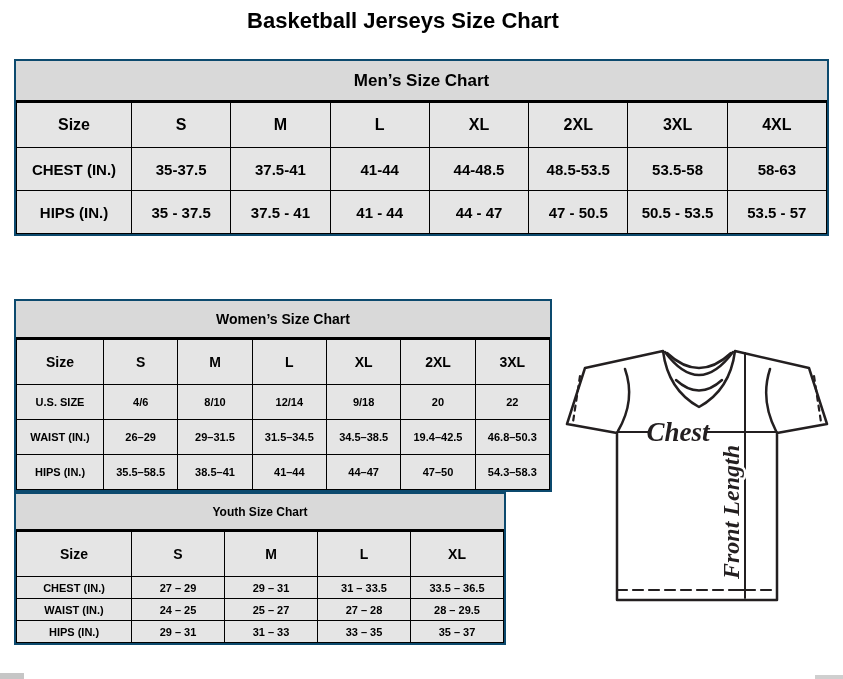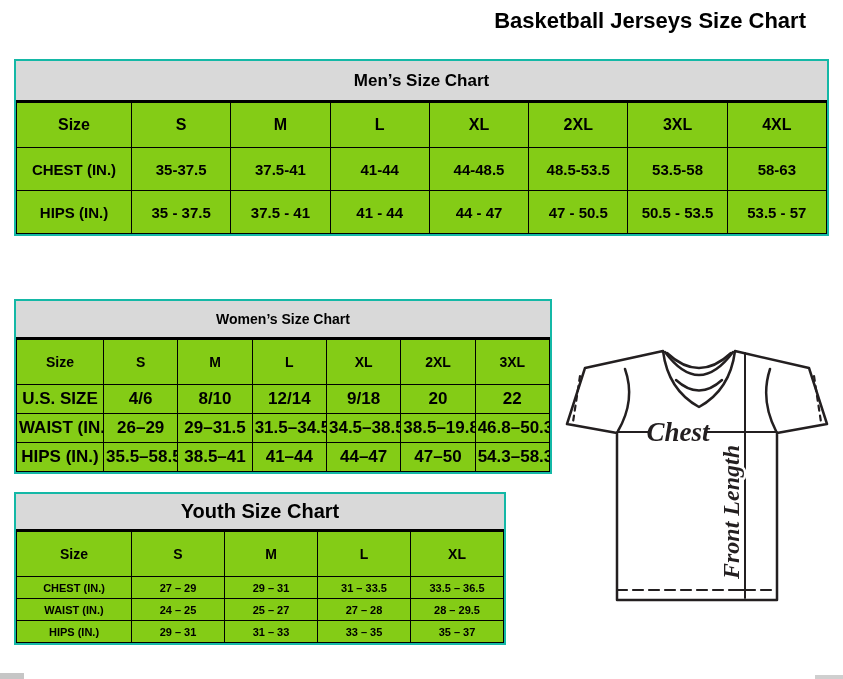--- a/index.html
+++ b/index.html
@@ -17,7 +17,7 @@
     top: 8px;
     left: 0;
     width: 806px;
-    text-align: right;
+    text-align: center;
     font-size: 22px;
     font-weight: bold;
     color: #000;

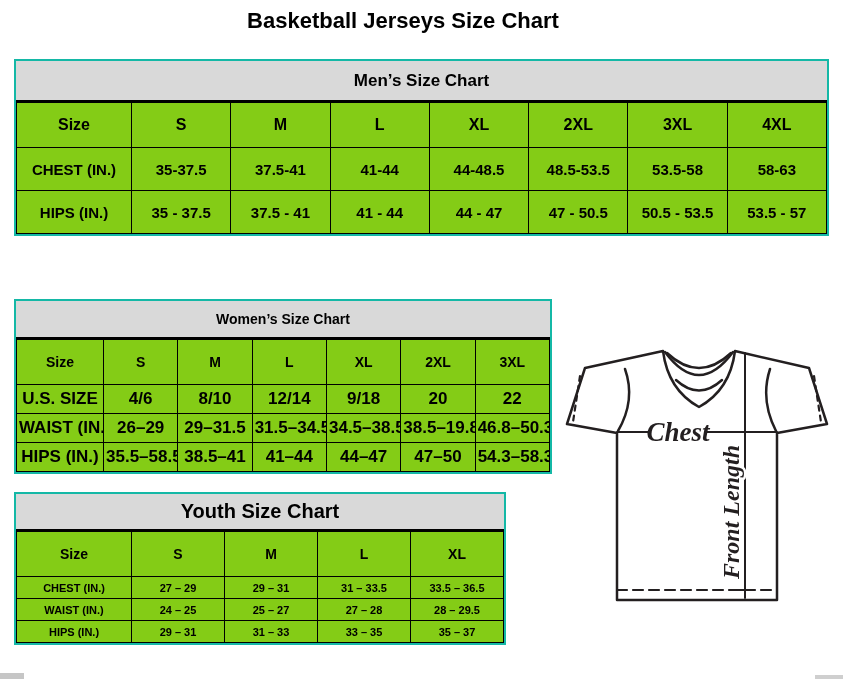--- a/index.html
+++ b/index.html
@@ -24,8 +24,8 @@
   }
   .size-table {
     position: absolute;
-    border: 2px solid #14b8a6;
-    background: #84cc16;
+    border: 2px solid #0c4a6e;
+    background: #e5e5e5;
   }
   .table-title {
     background: #d9d9d9;

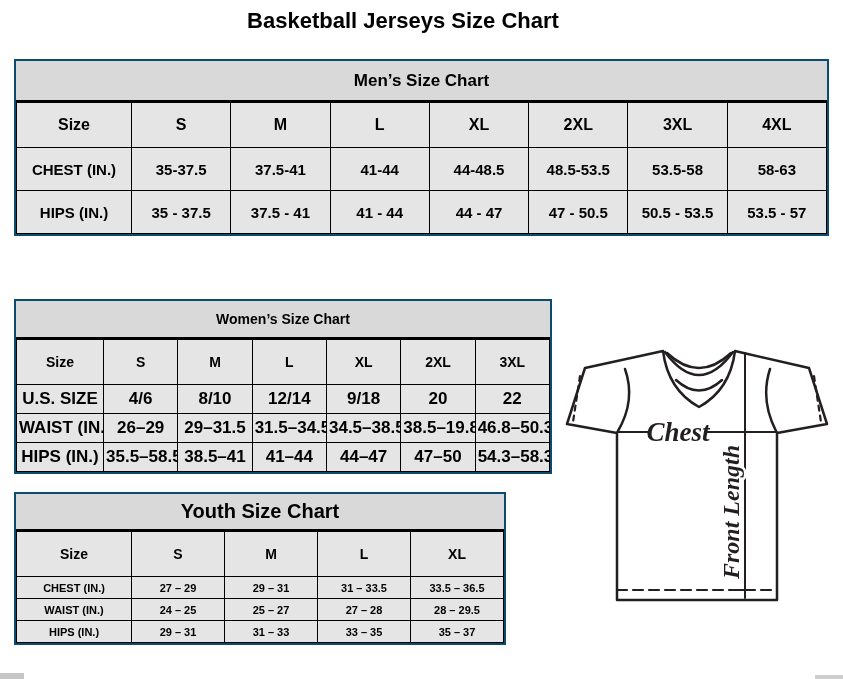--- a/index.html
+++ b/index.html
@@ -55,7 +55,7 @@
   
   #womens { left: 14px; top: 299px; width: 538px; }
   #womens .table-title { height: 38px; font-size: 14px; }
-  #womens td { height: 29px; font-size: 17px; }
+  #womens td { height: 35px; font-size: 11px; }
   #womens tr.cols td { height: 45px; font-size: 14px; }
   
   #youth { left: 14px; top: 492px; width: 492px; }

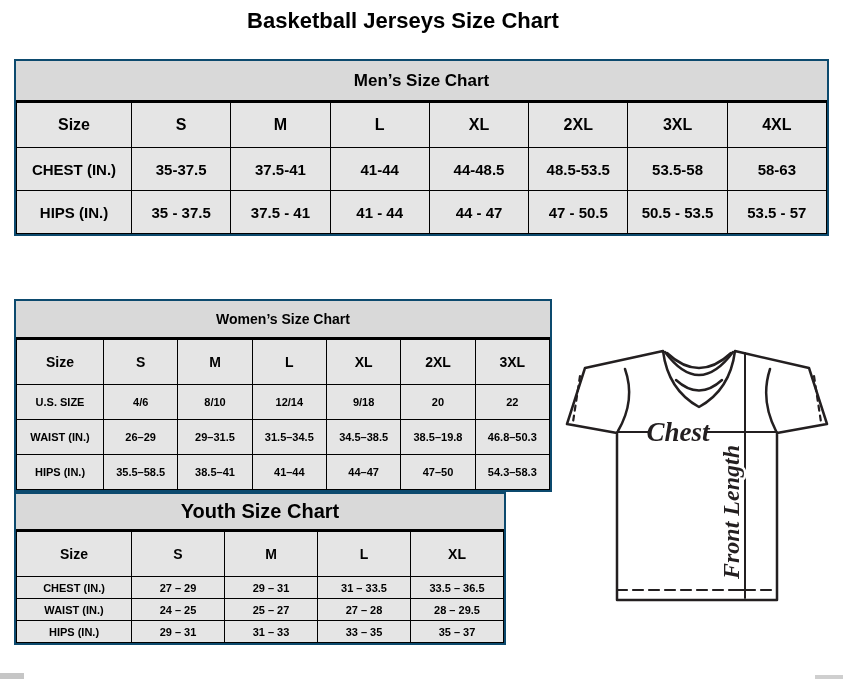--- a/index.html
+++ b/index.html
@@ -154,7 +154,7 @@
         <td>29–31.5</td>
         <td>31.5–34.5</td>
         <td>34.5–38.5</td>
-        <td>38.5–19.8</td>
+        <td>19.4–42.5</td>
         <td>46.8–50.3</td>
       </tr>
       <tr>

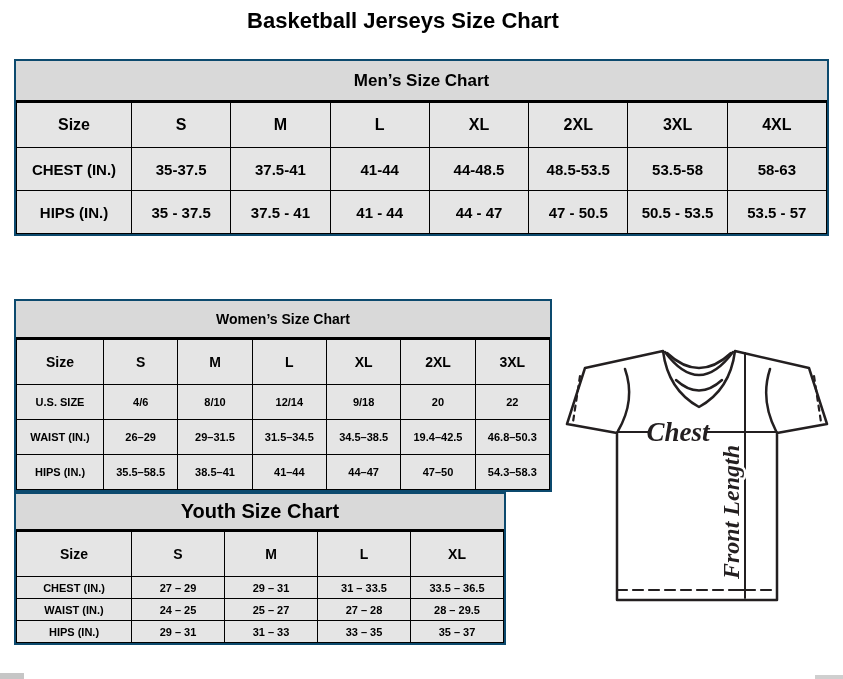--- a/index.html
+++ b/index.html
@@ -59,7 +59,7 @@
   #womens tr.cols td { height: 45px; font-size: 14px; }
   
   #youth { left: 14px; top: 492px; width: 492px; }
-  #youth .table-title { height: 37px; font-size: 20px; }
+  #youth .table-title { height: 37px; font-size: 12px; }
   #youth td { height: 22px; font-size: 11px; }
   #youth tr.cols td { height: 45px; font-size: 14px; }
   

